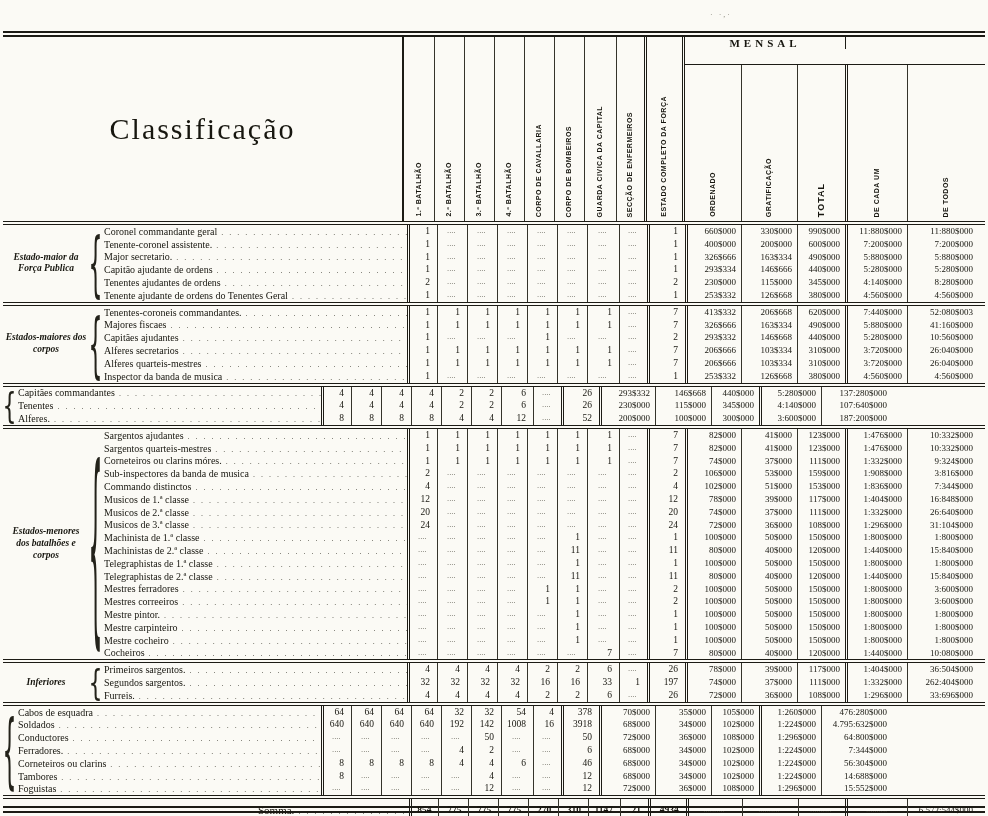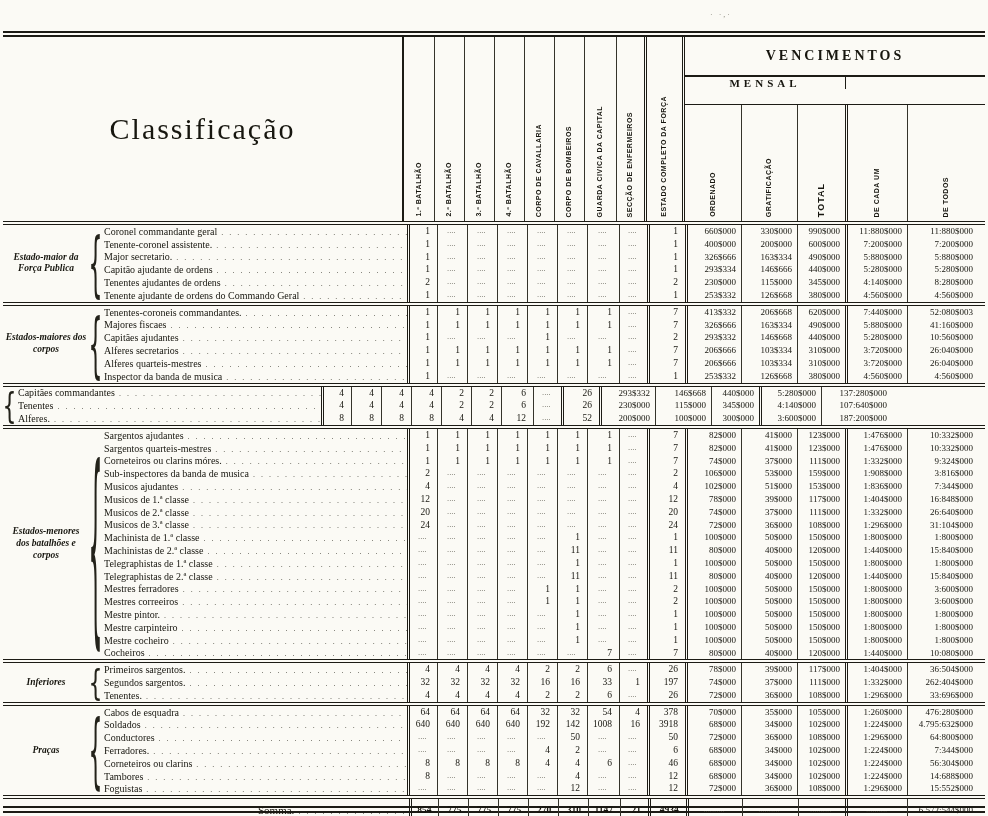--- a/index.html
+++ b/index.html
@@ -159,7 +159,6 @@
           </div>
       </div>
       <div class="th-ven">
-        <div class="gh">VENCIMENTOS</div>
         <div class="subrow">
           <div class="sub mensal">MENSAL</div>
         </div>

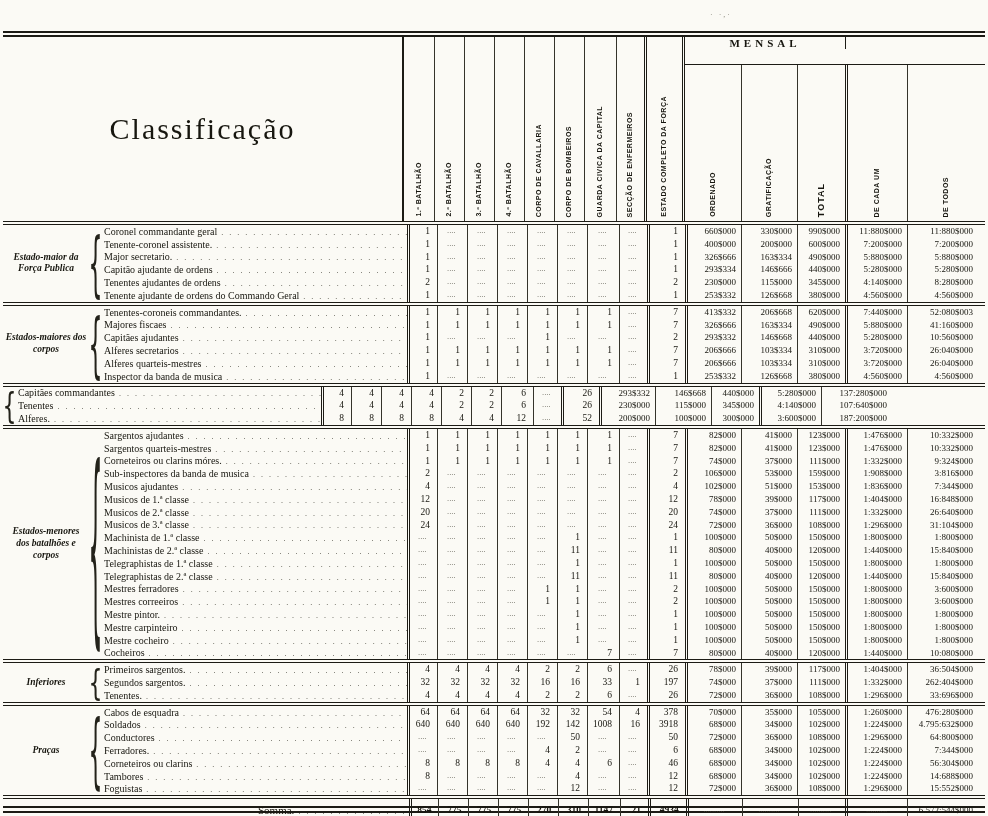--- a/index.html
+++ b/index.html
@@ -291,7 +291,7 @@
             </div>
             <div class="row">
               <div class="rlabel">
-                <span>Tenente ajudante de ordens do Commando Geral</span>
+                <span>Tenente ajudante de ordens do Tenentes Geral</span>
                 <span class="leaders"> . . . . . . . . . . . . . . . . . . . . . . . . . . . . . . . . . . . . . . . . . . . . . . . . . . . . . . . . . . . .</span>
               </div>
               <div class="cnt dbl" style="width: 30px; border-left: 3px double rgb(28, 27, 21);">1</div>

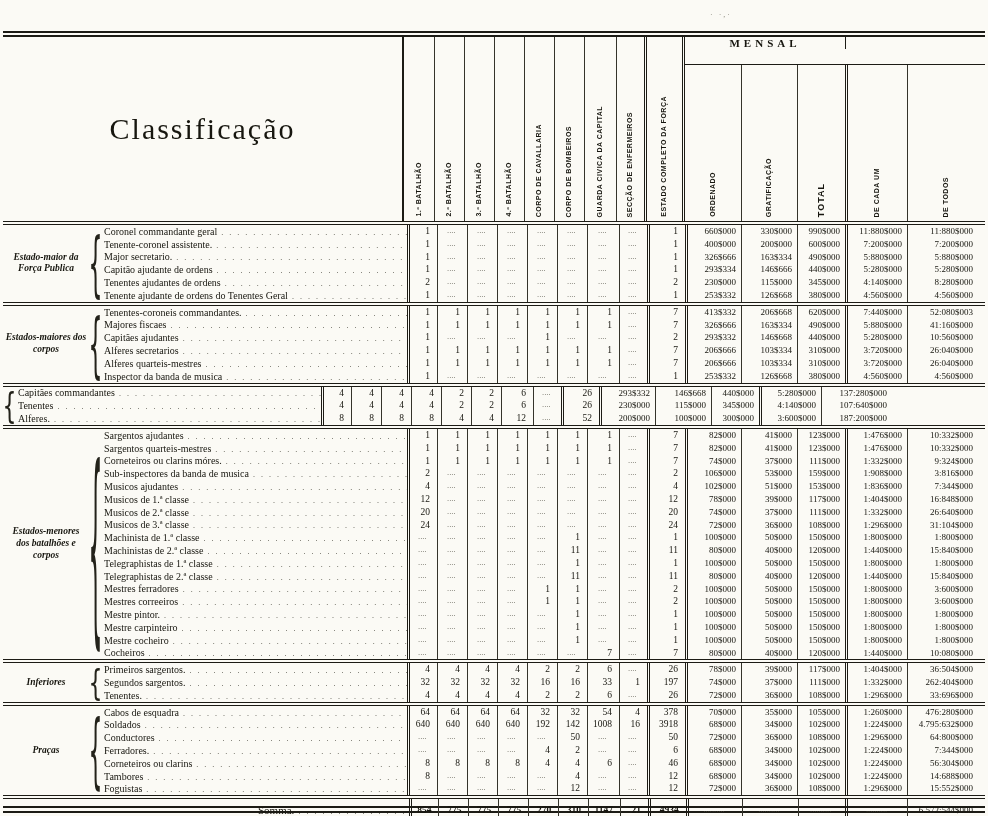--- a/index.html
+++ b/index.html
@@ -594,7 +594,7 @@
             </div>
             <div class="row">
               <div class="rlabel">
-                <span>Musicos ajudantes</span>
+                <span>Commando distinctos</span>
                 <span class="leaders"> . . . . . . . . . . . . . . . . . . . . . . . . . . . . . . . . . . . . . . . . . . . . . . . . . . . . . . . . . . . .</span>
               </div>
               <div class="cnt dbl" style="width: 30px; border-left: 3px double rgb(28, 27, 21);">4</div>

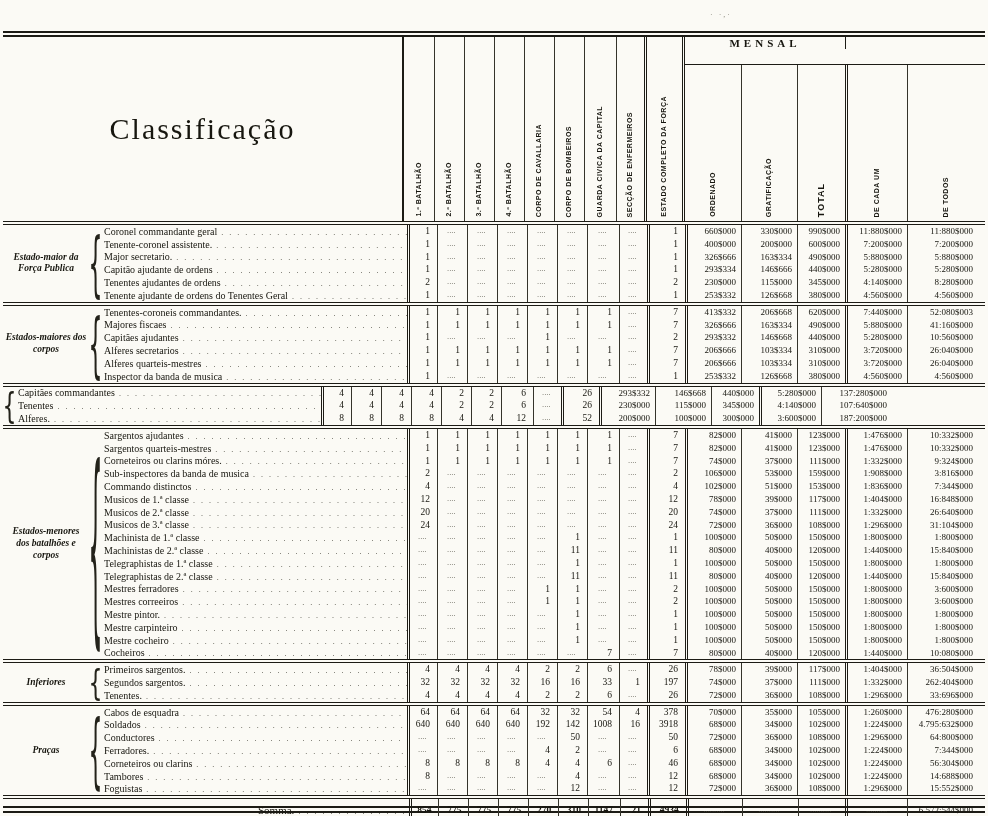--- a/index.html
+++ b/index.html
@@ -922,7 +922,7 @@
             </div>
             <div class="row">
               <div class="rlabel">
-                <span>Tenentes.</span>
+                <span>Furreis.</span>
                 <span class="leaders"> . . . . . . . . . . . . . . . . . . . . . . . . . . . . . . . . . . . . . . . . . . . . . . . . . . . . . . . . . . . .</span>
               </div>
               <div class="cnt dbl" style="width: 30px; border-left: 3px double rgb(28, 27, 21);">4</div>

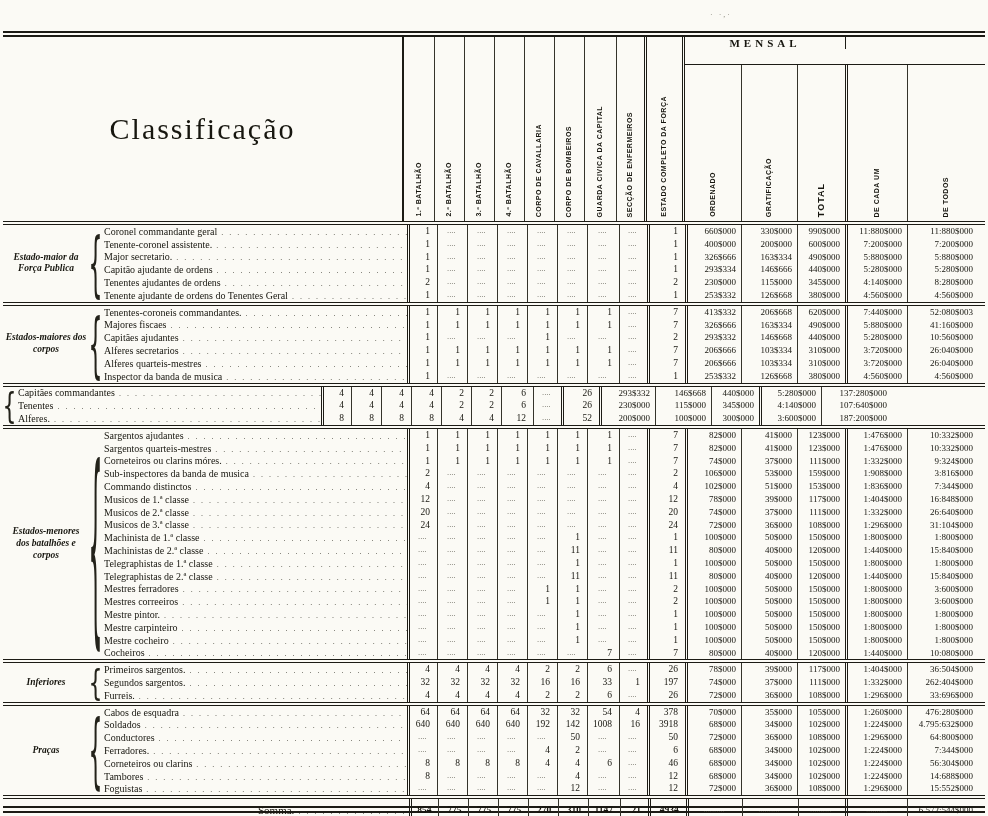--- a/index.html
+++ b/index.html
@@ -943,7 +943,6 @@
           </div>
         </div>
         <div class="group">
-          <div class="group-label">Praças</div>
           <div class="group-brace">
             <span style="transform: scaleY(3.73);">{</span>
           </div>

